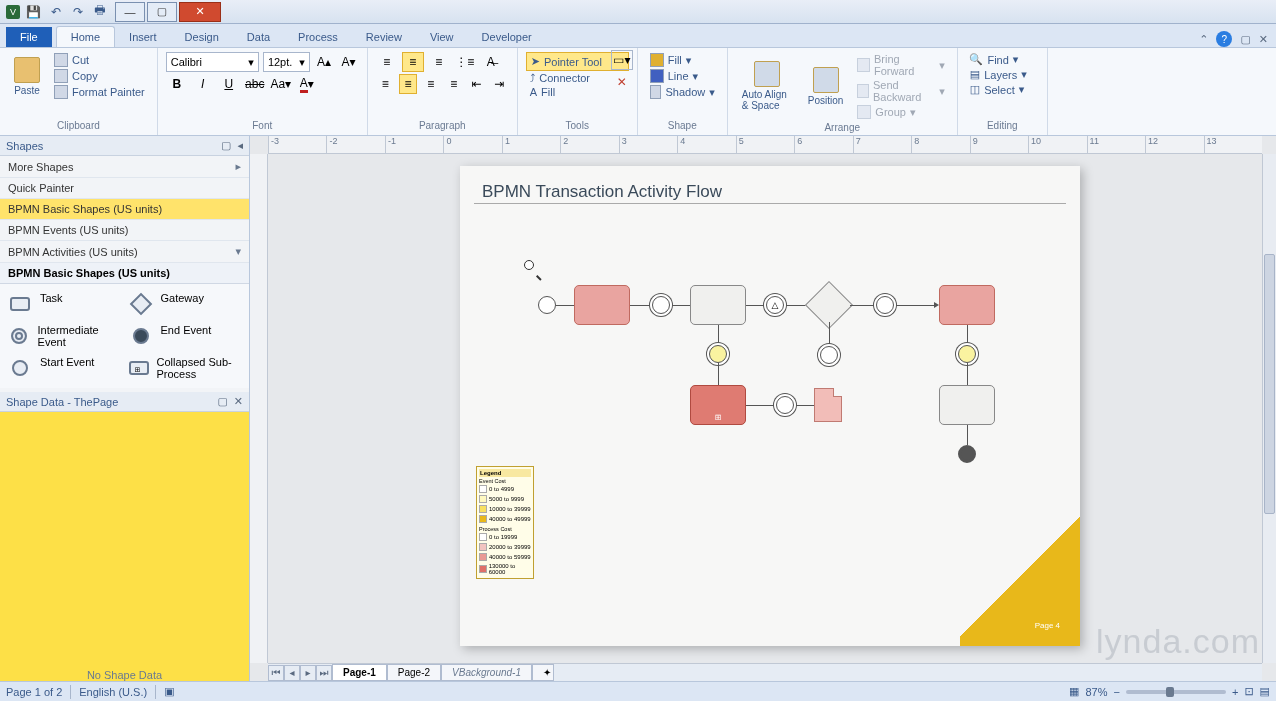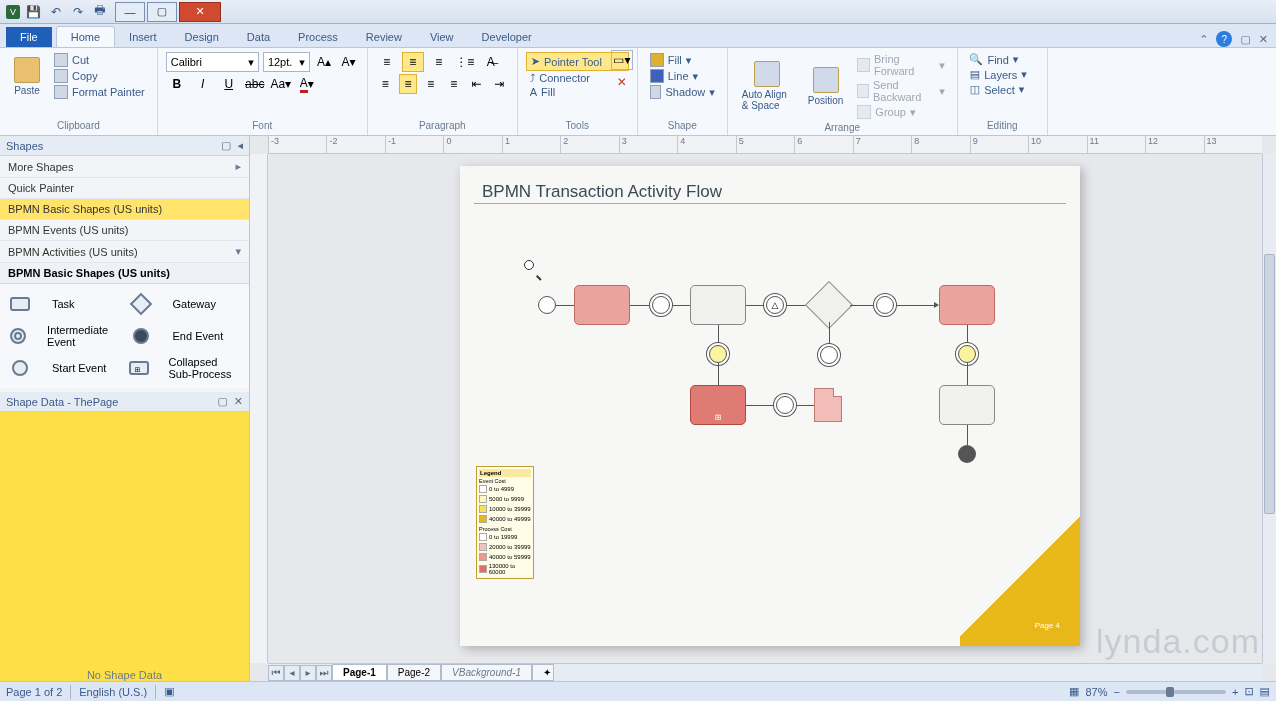--- a/index.html
+++ b/index.html
@@ -50,7 +50,7 @@
 .stencil-item.active { background: #ffe36b; }
 .stencil-hdr { font-weight: bold; padding: 4px 8px; border-bottom: 1px solid #d0d8e4; background: #eef2f8; }
 .shape-grid { display: grid; grid-template-columns: 1fr 1fr; padding: 6px; gap: 4px; background: #f6f8fb; }
-.shape-cell { display: flex; align-items: center; gap: 20px; cursor: pointer; padding: 2px; }
+.shape-cell { display: flex; gap: 8px; cursor: pointer; padding: 2px; }
 .shape-cell .sw { width: 24px; height: 24px; display: flex; align-items: center; justify-content: center; }
 .task-sw { width: 20px; height: 14px; border: 2px solid #6a7a90; border-radius: 3px; background: #e8edf4; }
 .diamond-sw { width: 16px; height: 16px; border: 2px solid #6a7a90; transform: rotate(45deg); background: #e8edf4; }

